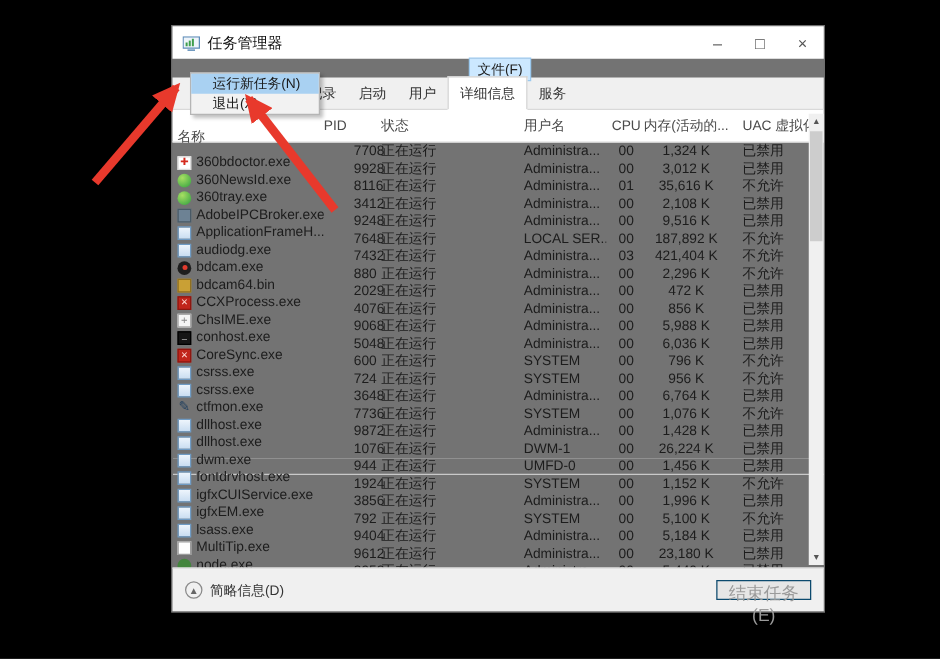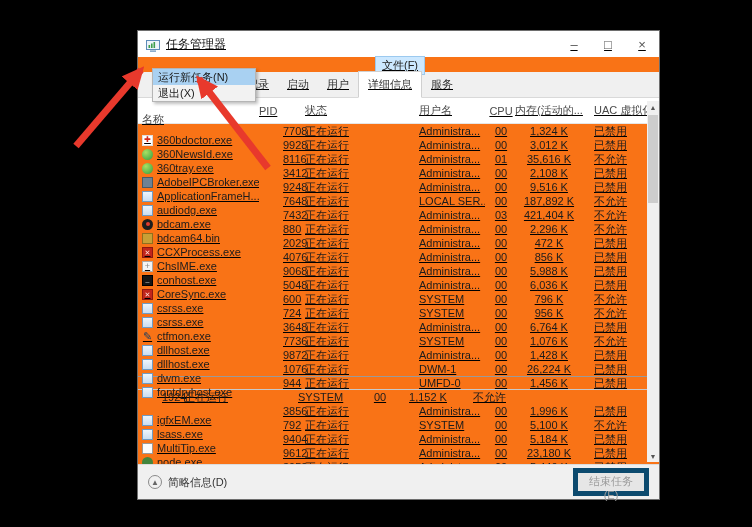--- a/index.html
+++ b/index.html
@@ -5,8 +5,8 @@
   html,body{margin:0;padding:0;}
   body{width:752px;height:527px;background:#000;position:relative;overflow:hidden;
        font-family:"Liberation Sans","DejaVu Sans",sans-serif;}
-  #win{position:absolute;left:137px;top:30px;width:523px;height:470px;background:#f97316;
-       border:1px solid #6e6e6e;box-sizing:border-box;text-decoration:underline;}
+  #win{position:absolute;left:137px;top:20px;width:523px;height:470px;background:#737373;
+       border:1px solid #6e6e6e;box-sizing:border-box;}
   
   .titlebar{height:26px;display:flex;align-items:center;padding-left:8px;background:#fff;}
   .appicon{width:14px;height:12px;margin-right:6px;flex:none;}

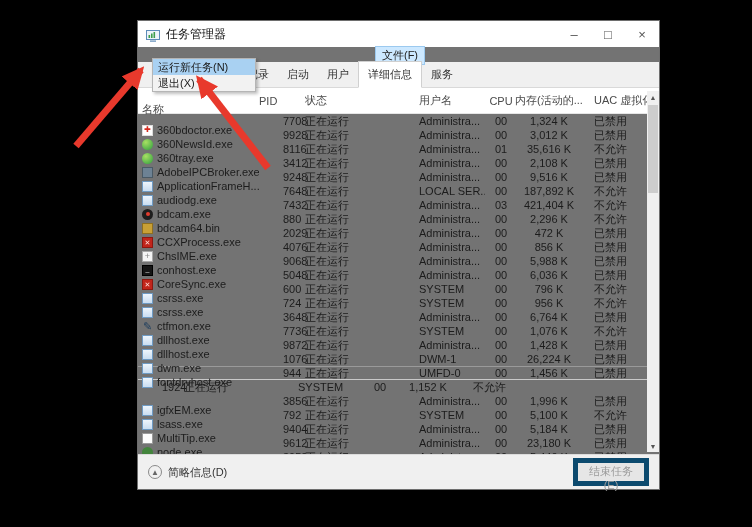--- a/index.html
+++ b/index.html
@@ -21,7 +21,7 @@
   
   .dropdown{position:absolute;left:14px;top:37px;width:102px;background:#f2f2f2;
        border:1px solid #b5b5b5;box-shadow:2px 2px 3px rgba(0,0,0,.25);z-index:30;font-size:11px;}
-  .dropdown .ditem{height:16px;line-height:16px;padding-left:5px;color:#1a1a1a;white-space:nowrap;}
+  .dropdown .ditem{height:16px;line-height:16px;padding-left:17px;color:#1a1a1a;white-space:nowrap;}
   .dropdown .ditem.hl{background:#a9d1f2;}
   
   .tabbar{height:26px;background:#f0f0f0;display:flex;align-items:flex-end;font-size:11px;color:#333;

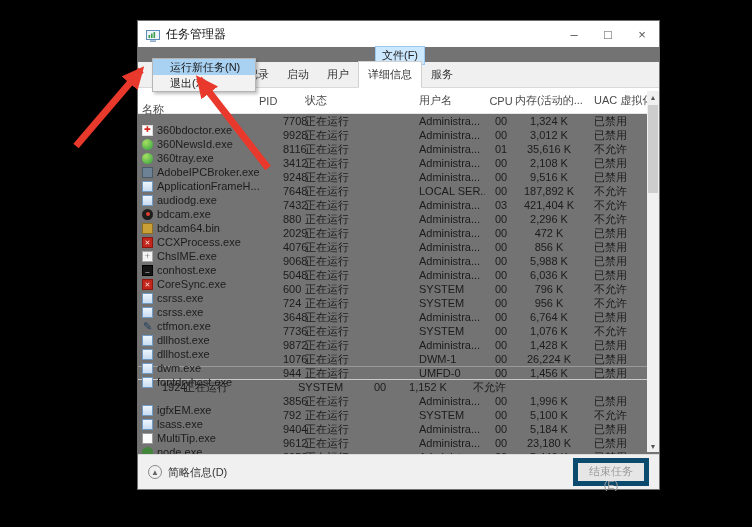--- a/index.html
+++ b/index.html
@@ -367,6 +367,10 @@
           <span class="c-uac">已禁用</span>
         </div>
         <div class="prow">
+          <span class="c-name">
+            <span class="pic i-win-blue"></span>
+            <span>igfxCUIService.exe</span>
+          </span>
           <span class="c-pid">1924</span>
           <span class="c-status">正在运行</span>
           <span class="c-user">SYSTEM</span>

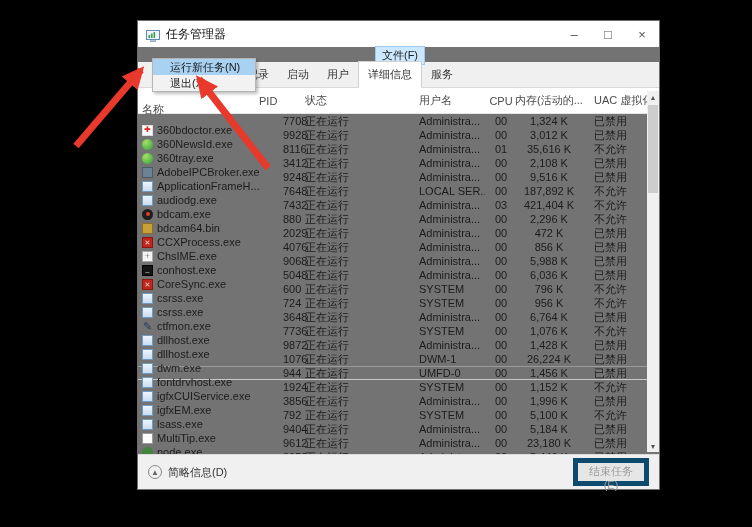--- a/index.html
+++ b/index.html
@@ -80,8 +80,8 @@
   .sleft{display:flex;align-items:center;font-size:11px;color:#333;cursor:default;}
   .chev{width:14px;height:14px;border:1px solid #8a8a8a;border-radius:50%;display:flex;
       align-items:center;justify-content:center;font-size:8px;color:#666;margin-right:6px;box-sizing:border-box;}
-  .endtask{margin-left:auto;width:76px;height:28px;background:#e6e6e6;border:5px solid #0c4a6e;
-      font-size:11px;color:#9b9b9b;font-family:inherit;}
+  .endtask{margin-left:auto;width:76px;height:16px;background:#e6e6e6;border:1px solid #0c4a6e;
+      font-size:14px;color:#9b9b9b;font-family:inherit;}
   #arrows{position:absolute;left:0;top:0;width:752px;height:527px;pointer-events:none;z-index:50;}
 </style>
 </head>

